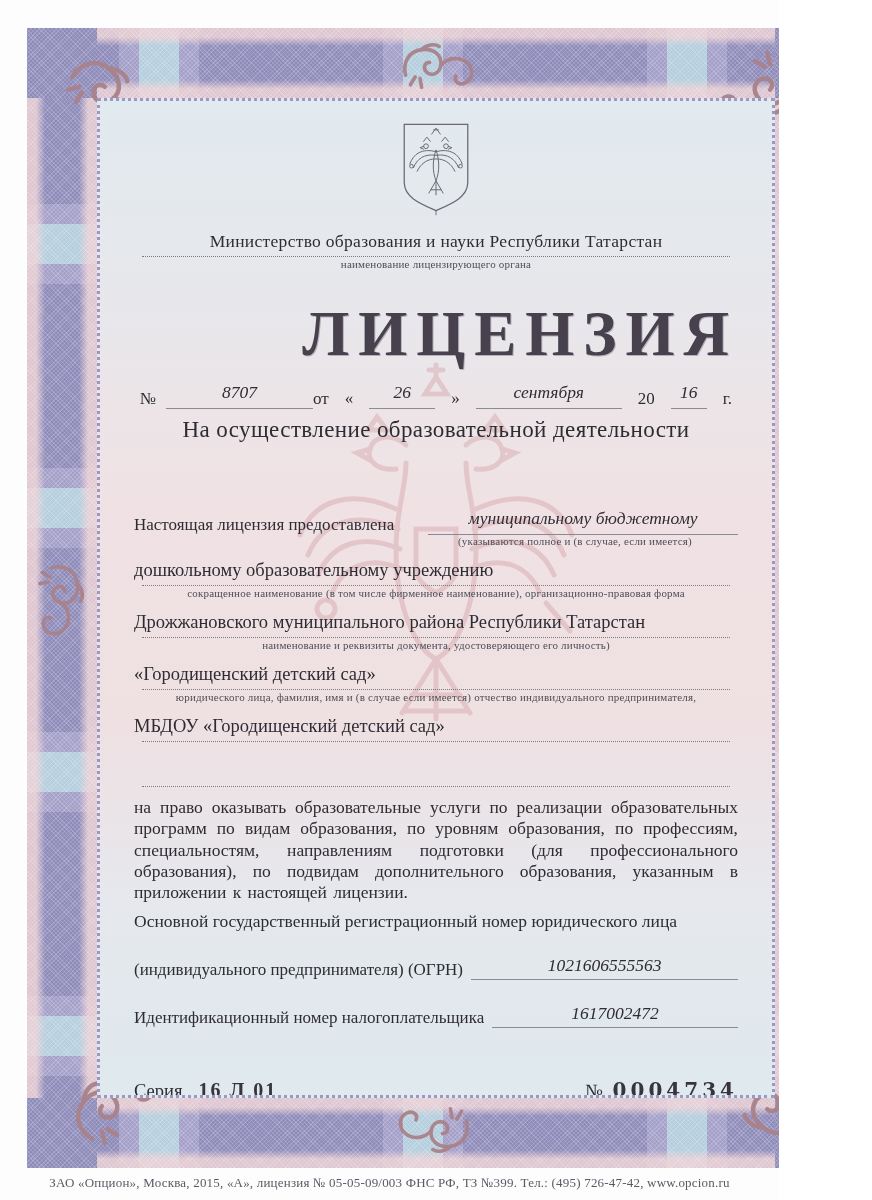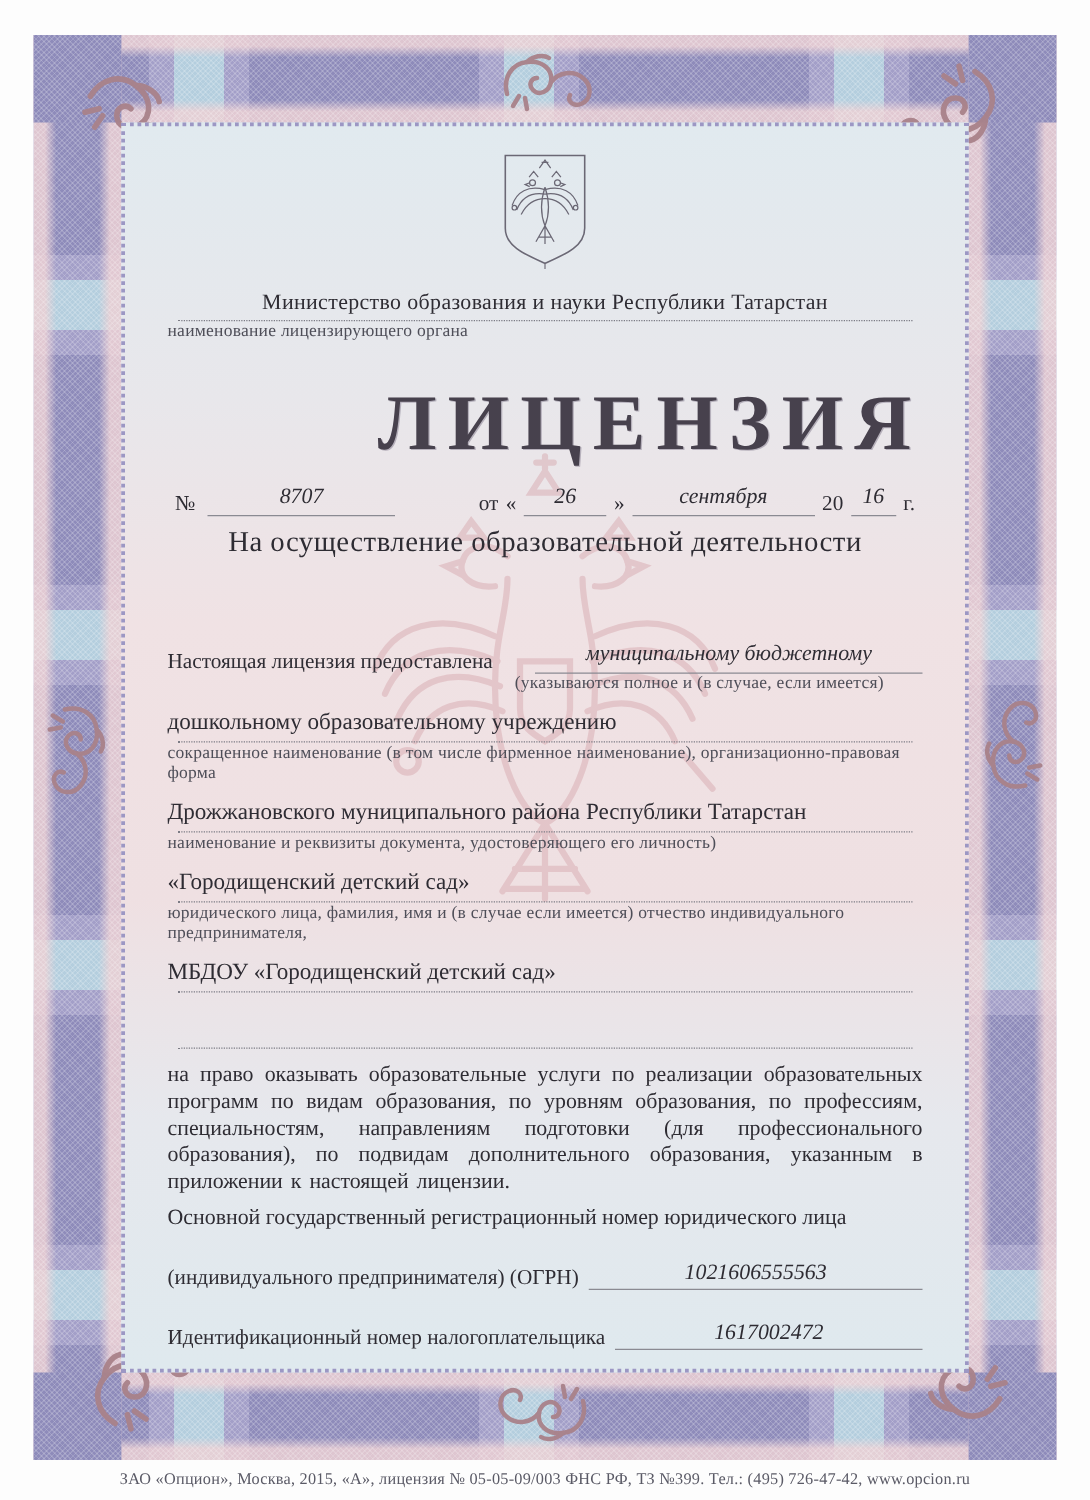--- a/index.html
+++ b/index.html
@@ -4,7 +4,7 @@
 <style>
   * { margin:0; padding:0; box-sizing:border-box; }
   body { background:#ffffff; font-family:"Liberation Serif", serif; color:#2e2c33; }
-  .page { position:relative; width:872px; height:1200px; background:#fdfdfd; overflow:hidden; }
+  .page { position:relative; width:779px; height:1200px; background:#fdfdfd; overflow:hidden; }
 
   
   .frame { position:absolute; left:27px; top:28px; width:818px; height:1140px; }

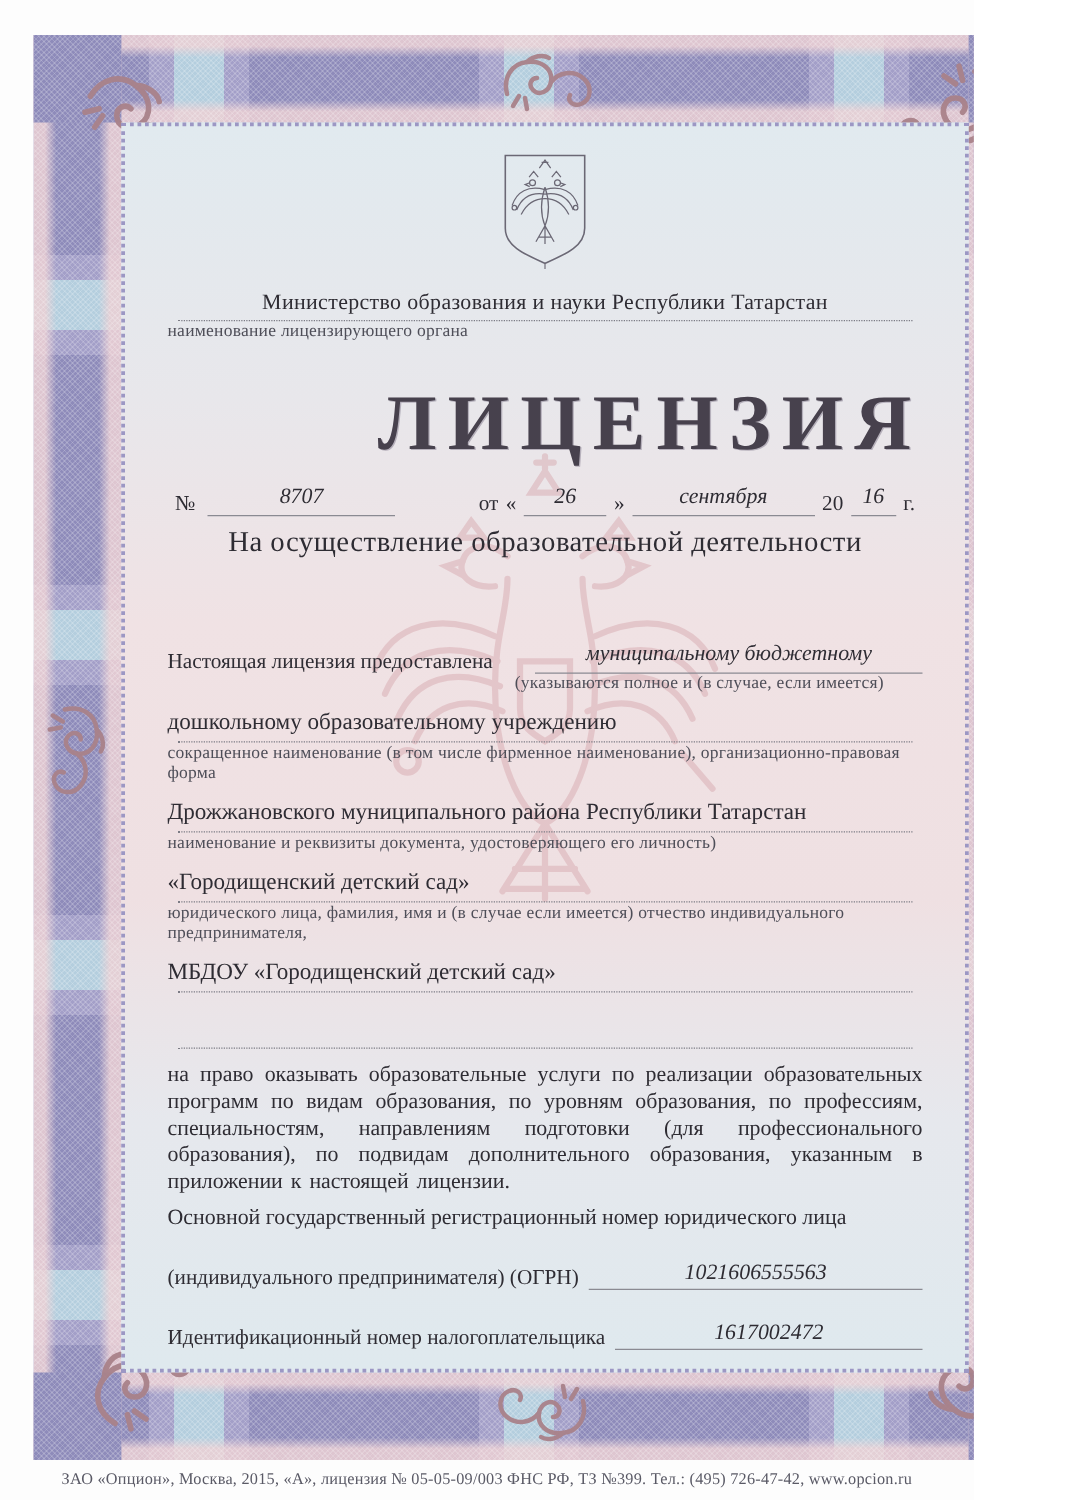--- a/index.html
+++ b/index.html
@@ -56,7 +56,7 @@
 
   .ministry { margin-top:14px; text-align:center; font-size:17.5px; letter-spacing:.3px; }
   .rule { border-bottom:1px dotted #7b7b84; height:1px; margin:4px 8px 1px; }
-  .caption { font-size:14px; color:#4e4e58; letter-spacing:.2px; }
+  .caption { text-align:center; font-size:11px; color:#4e4e58; letter-spacing:.2px; }
 
   .doc-title { margin-top:28px; text-align:right; font-size:63px; font-weight:bold;
     letter-spacing:9px; color:#47414d; font-family:"Liberation Serif", serif;

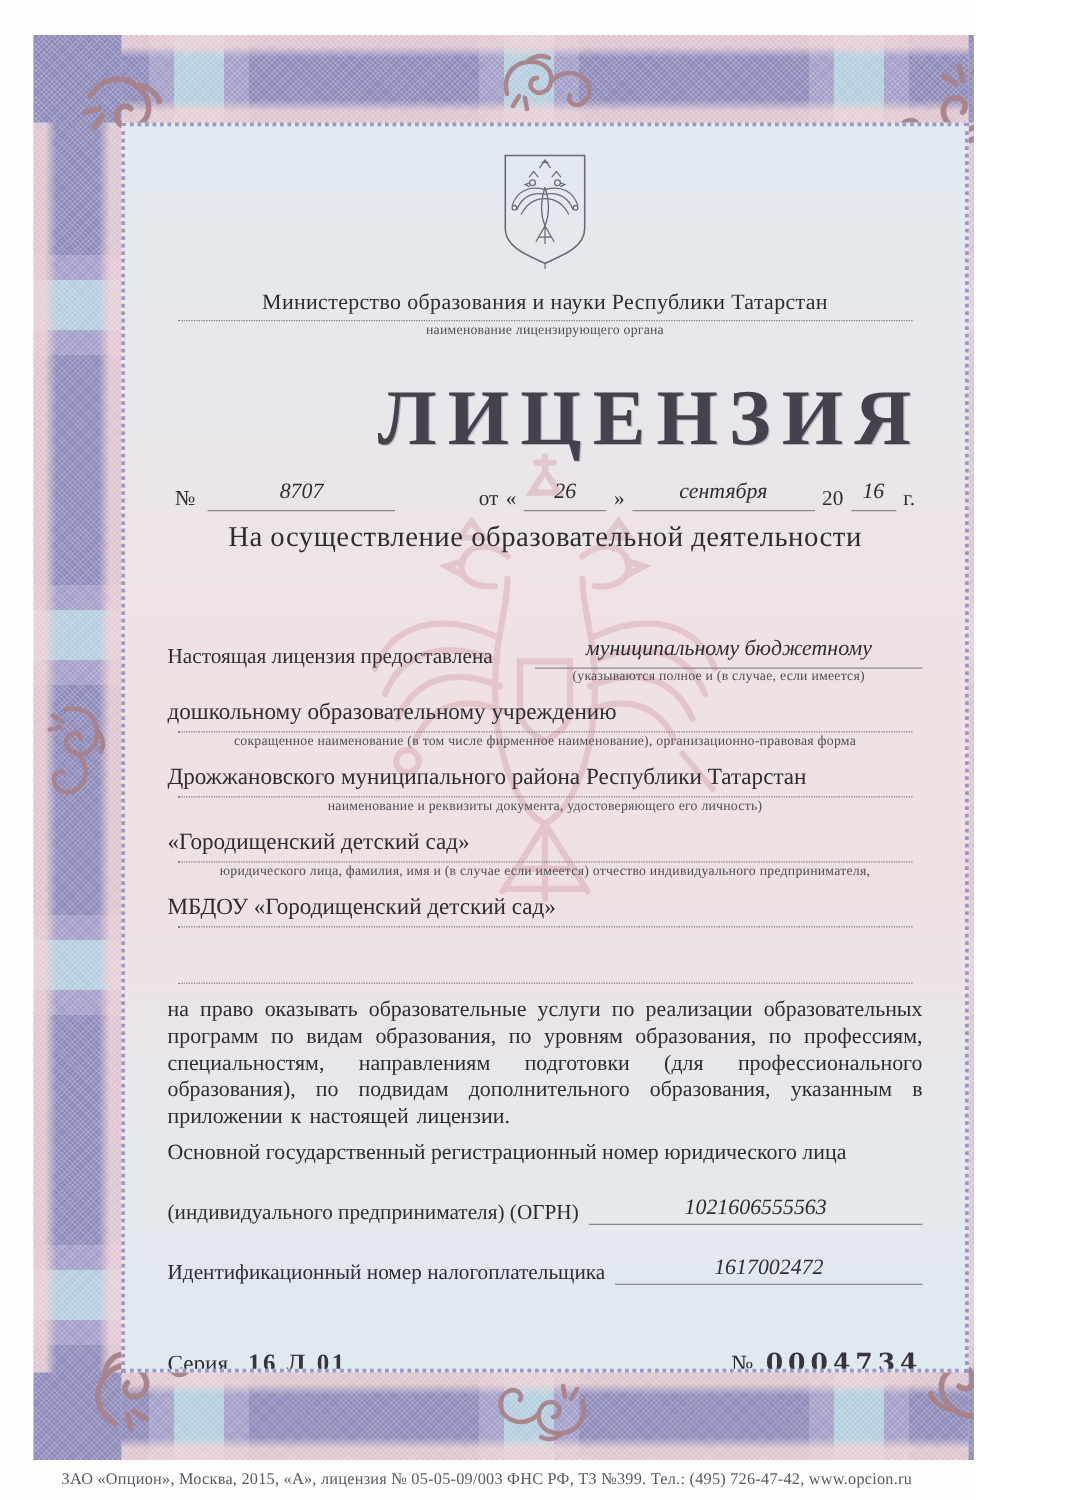--- a/index.html
+++ b/index.html
@@ -69,7 +69,7 @@
   .num-sign { margin-right:10px; }
   .blank-number { width:150px; }
   .spacer { flex:1; }
-  .date-group { display:flex; align-items:flex-end; gap:6px; }
+  .date-group { display:flex; align-items:flex-end; gap:16px; }
   .blank-day { width:66px; } .blank-month { width:146px; } .blank-year { width:36px; }
 
   .subtitle { margin-top:8px; text-align:center; font-size:23px; letter-spacing:.4px; }

